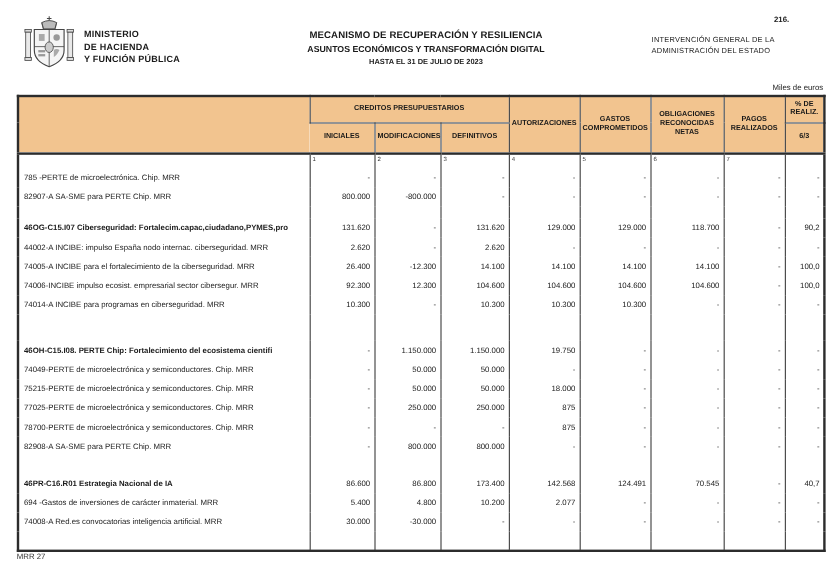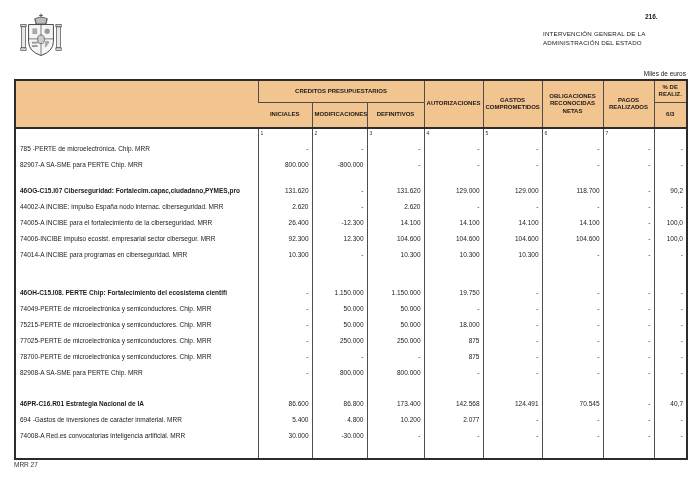--- a/index.html
+++ b/index.html
@@ -69,6 +69,11 @@
     <ellipse cx="22" cy="27.5" rx="3.6" ry="4.6" fill="#ccc" stroke="#444" stroke-width="0.7"></ellipse>
   </svg>
 
+  <div class="ministry">
+    <div>MINISTERIO</div>
+    <div>DE HACIENDA</div>
+    <div>Y FUNCIÓN PÚBLICA</div>
+  </div>
 
 
   <div class="agency">

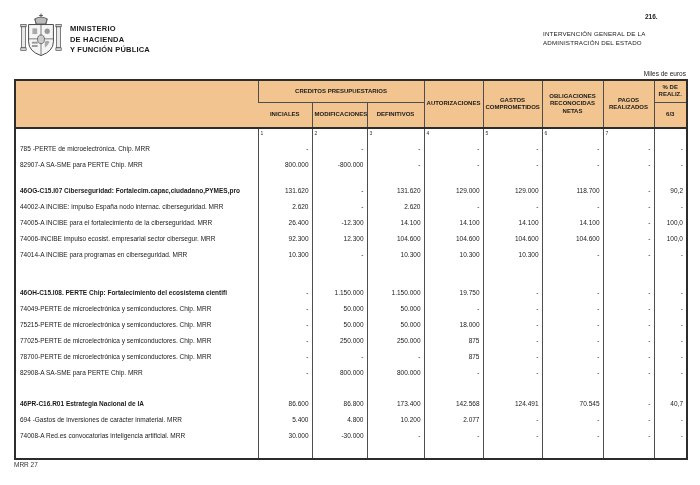--- a/index.html
+++ b/index.html
@@ -75,6 +75,11 @@
     <div>Y FUNCIÓN PÚBLICA</div>
   </div>
 
+  <div class="doctitle">
+    <div class="t1">MECANISMO DE RECUPERACIÓN Y RESILIENCIA</div>
+    <div class="t2">ASUNTOS ECONÓMICOS Y TRANSFORMACIÓN DIGITAL</div>
+    <div class="t3">HASTA EL 31 DE JULIO DE 2023</div>
+  </div>
 
   <div class="agency">
     <div>INTERVENCIÓN GENERAL DE LA</div>

